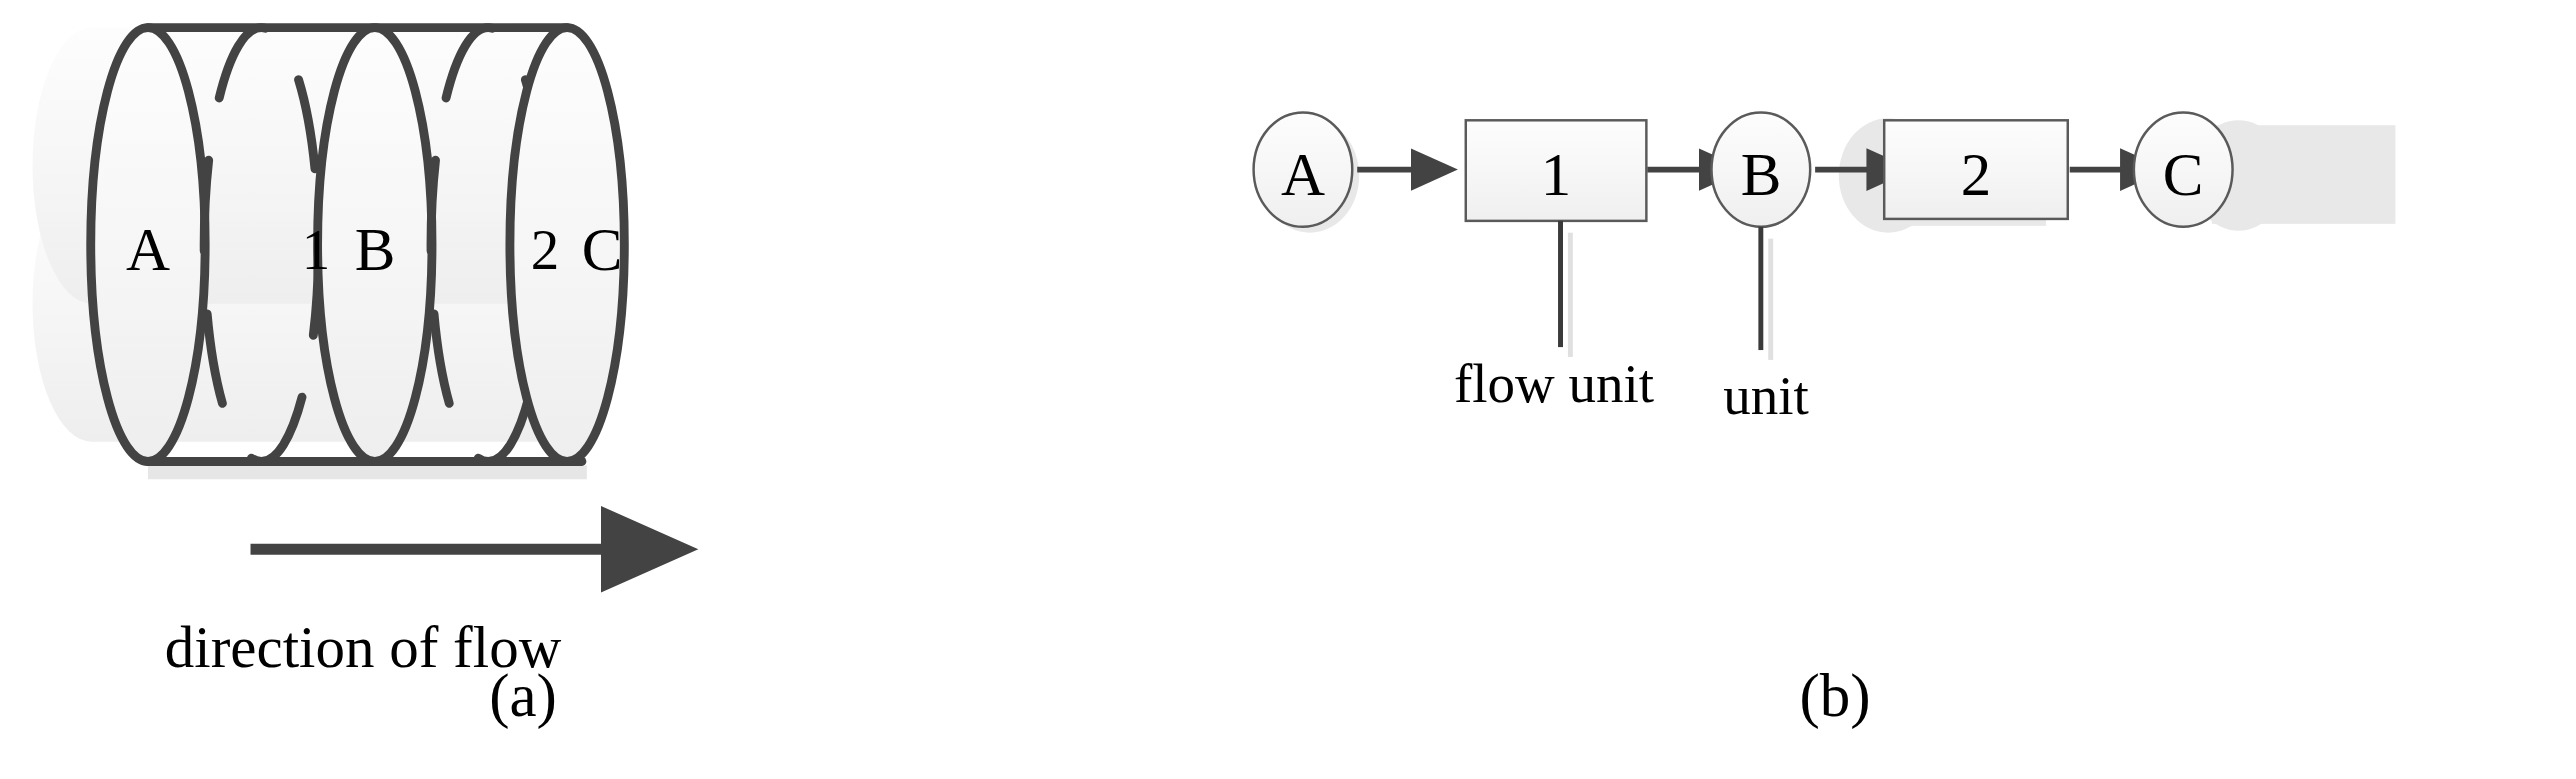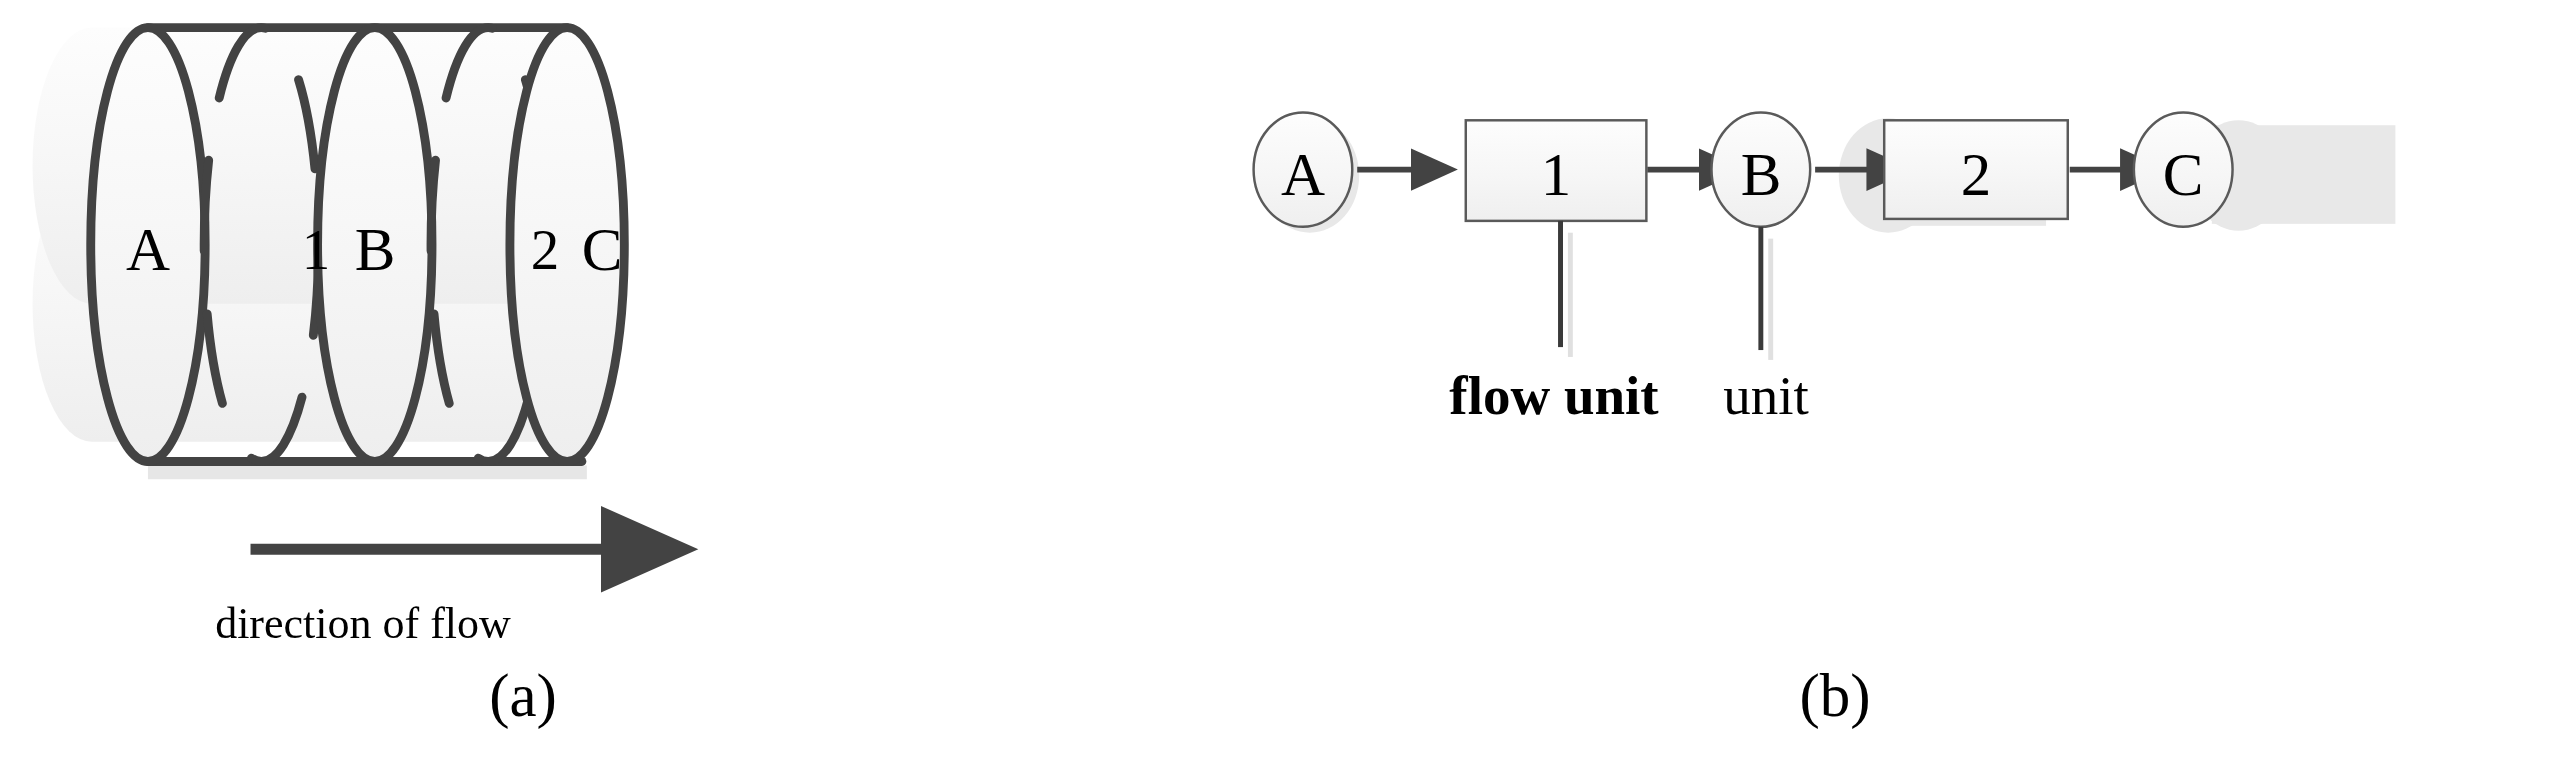--- a/index.html
+++ b/index.html
@@ -191,7 +191,7 @@
     <span class="lbl box-num center" style="left:753px; top:174px;">2</span>
     <span class="lbl node-letter center" style="left:960px; top:174px;">C</span>
 
-    <span class="lbl flow-text center" style="left:331px; top:395px;font-weight:bold;">flow unit</span>
+    <span class="lbl flow-text center" style="left:331px; top:383px;">flow unit</span>
     <span class="lbl flow-text center" style="left:543px; top:395px;">unit</span>
 
     <span class="lbl caption center" style="left:612px; top:695px;">(b)</span>

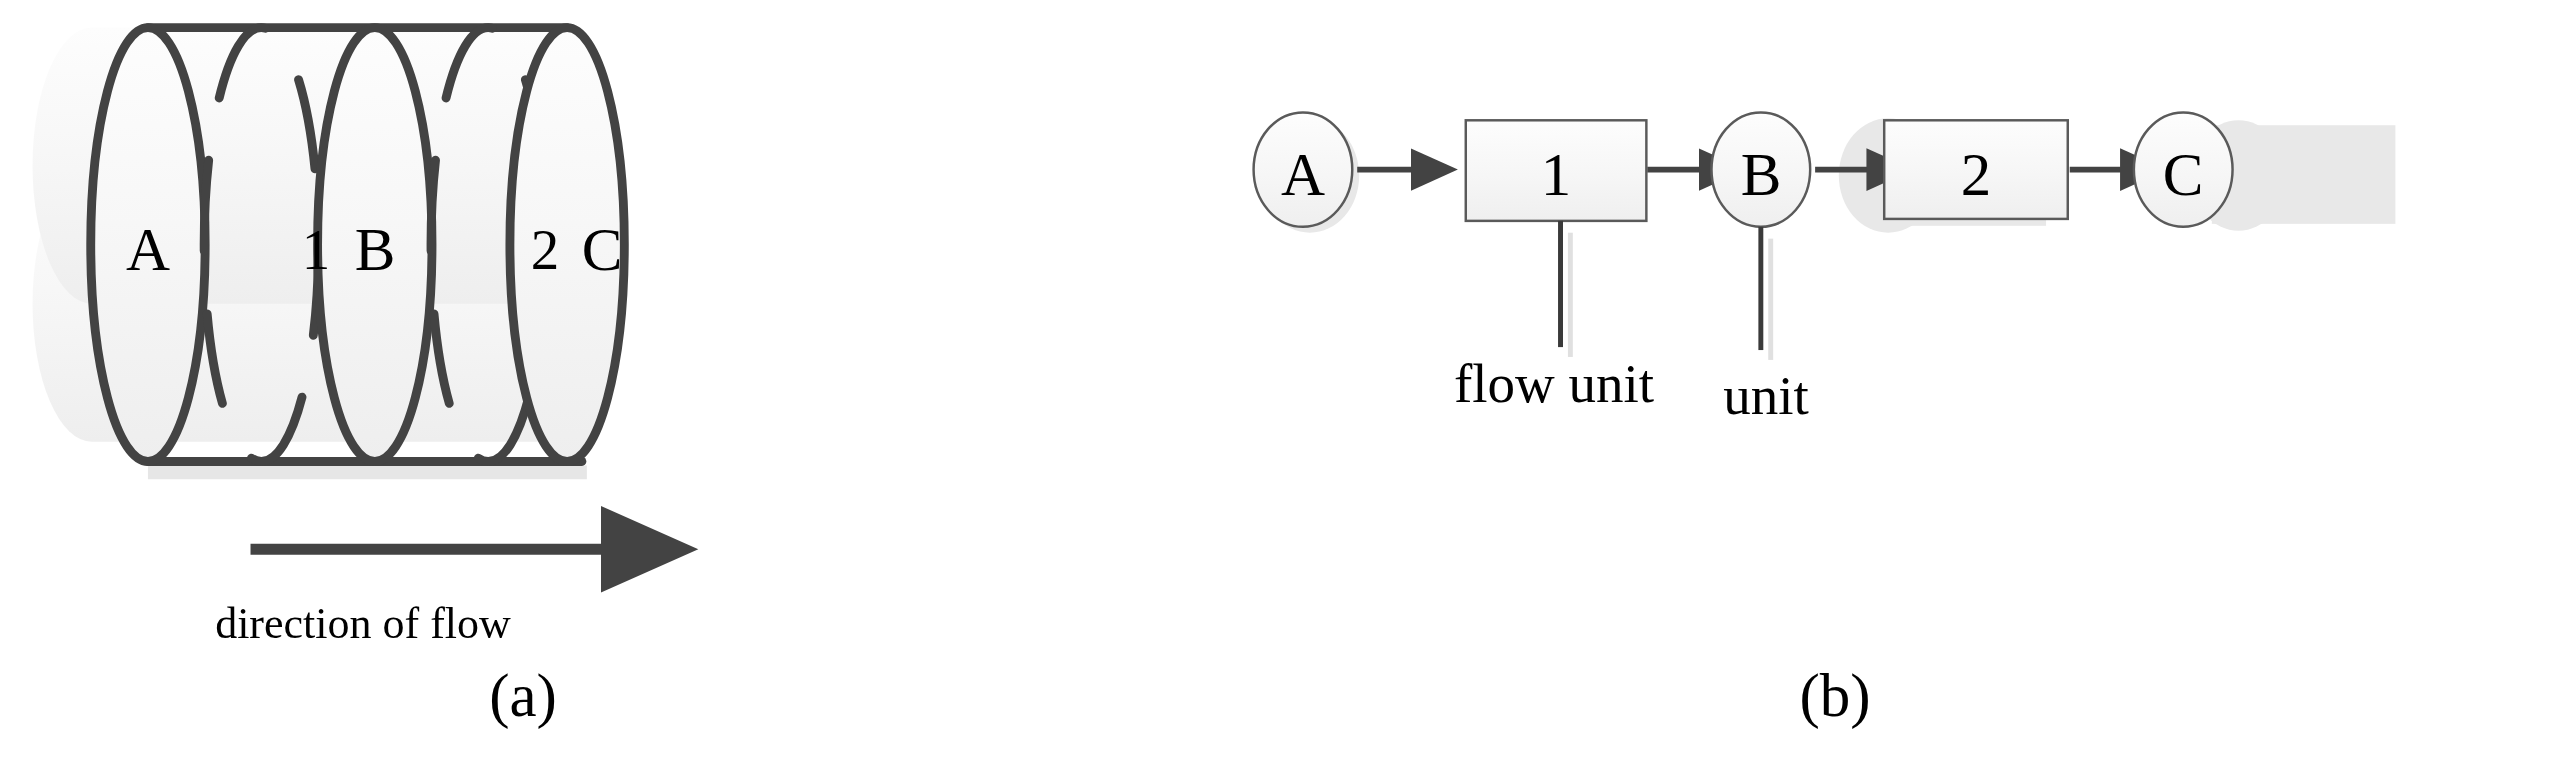--- a/index.html
+++ b/index.html
@@ -60,7 +60,7 @@
   .caption { font-size: 61px; }
 
   
-  .dir-text { font-size: 44px; }
+  .dir-text { font-size: 59px; margin-top: 23px; }
 
   
   .node-letter { font-size: 61px; }

